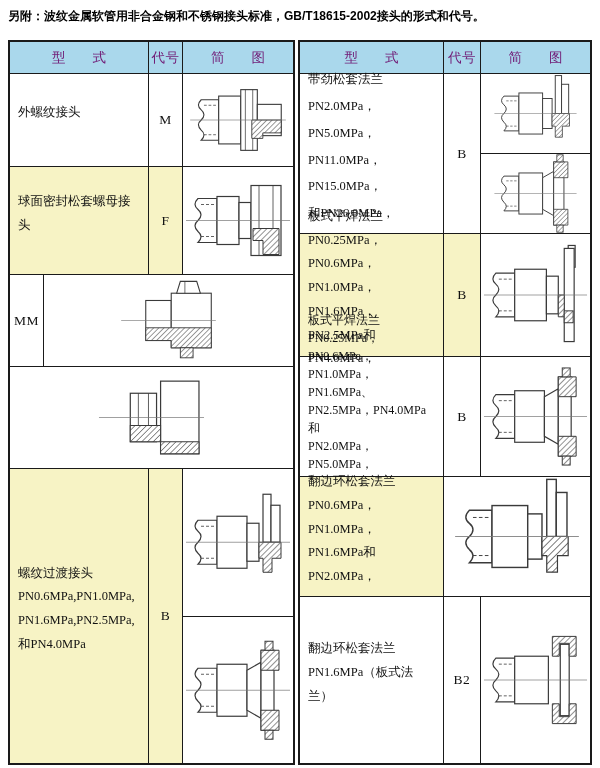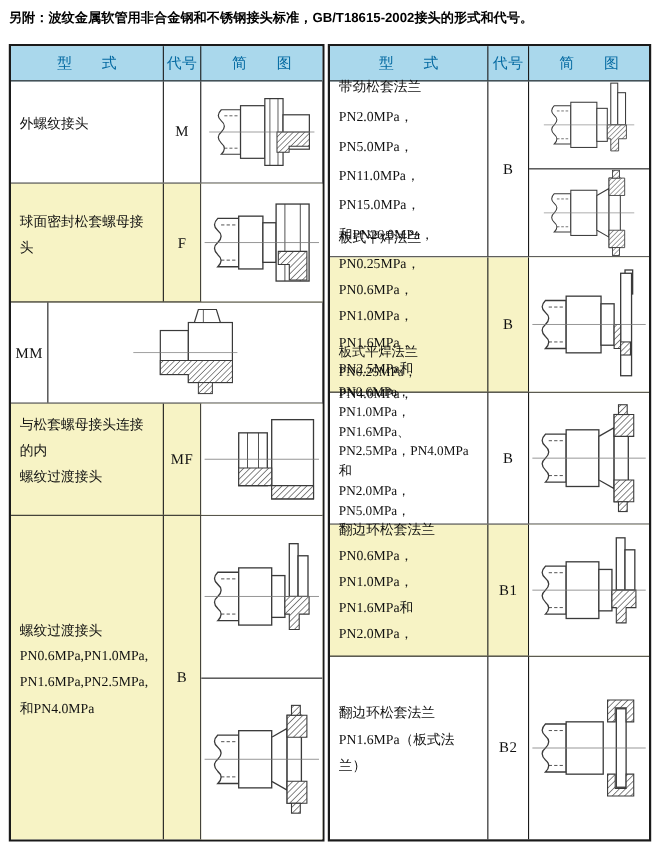--- a/index.html
+++ b/index.html
@@ -29,7 +29,7 @@
   #tbl-left  .c-type{width:139px;} #tbl-left  .c-code{width:34px;}
   #tbl-right .c-type{width:144px;} #tbl-right .c-code{width:37px;}
   .hdr{background:var(--header-bg);}
-  .hdr .cell{justify-content:center;font-size:13.5px;padding:0;color:#0369a1;}
+  .hdr .cell{justify-content:center;font-size:13.5px;padding:0;color:#701a75;}
   .alt{background:var(--row-alt-bg);}
   .pre{white-space:pre-line;}
   .tight{line-height:1.5;font-size:12px;}

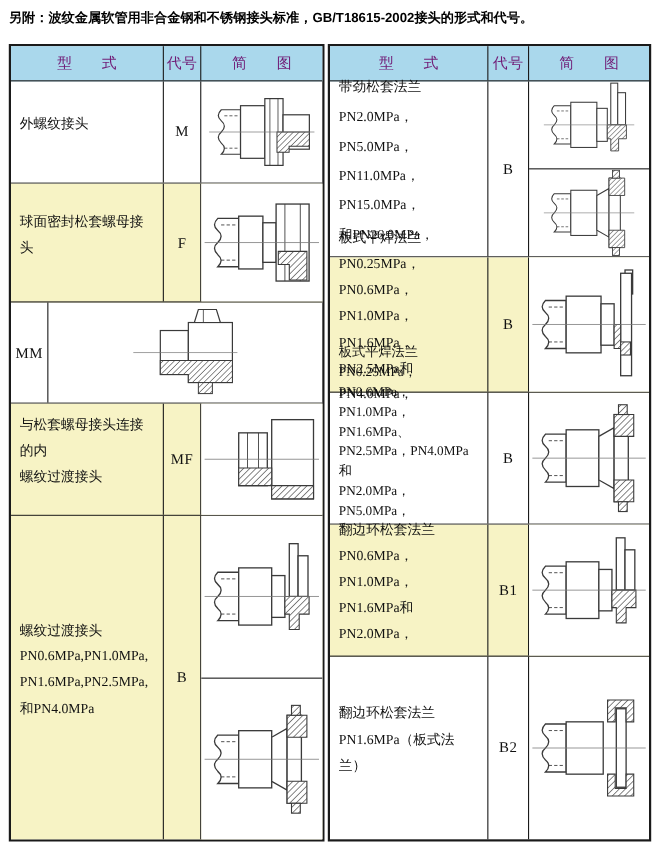--- a/index.html
+++ b/index.html
@@ -122,8 +122,6 @@
   </div>
 
   <div class="row alt" style="height:102px">
-    <div class="cell c-type pre">与松套螺母接头连接的内
-螺纹过渡接头</div>
     <div class="cell c-code">MF</div>
     <div class="cell c-dgm lastc" style="background:#fff">
         <svg viewBox="0 0 110 100" preserveAspectRatio="xMidYMid meet">

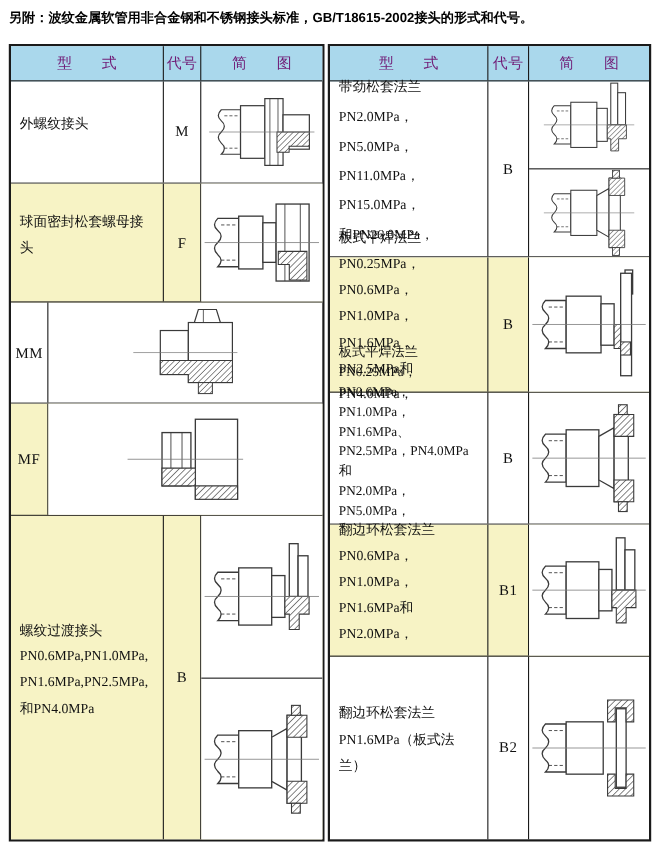--- a/index.html
+++ b/index.html
@@ -122,7 +122,6 @@
   </div>
 
   <div class="row alt" style="height:102px">
-    <div class="cell c-code">MF</div>
     <div class="cell c-dgm lastc" style="background:#fff">
         <svg viewBox="0 0 110 100" preserveAspectRatio="xMidYMid meet">
     <defs>

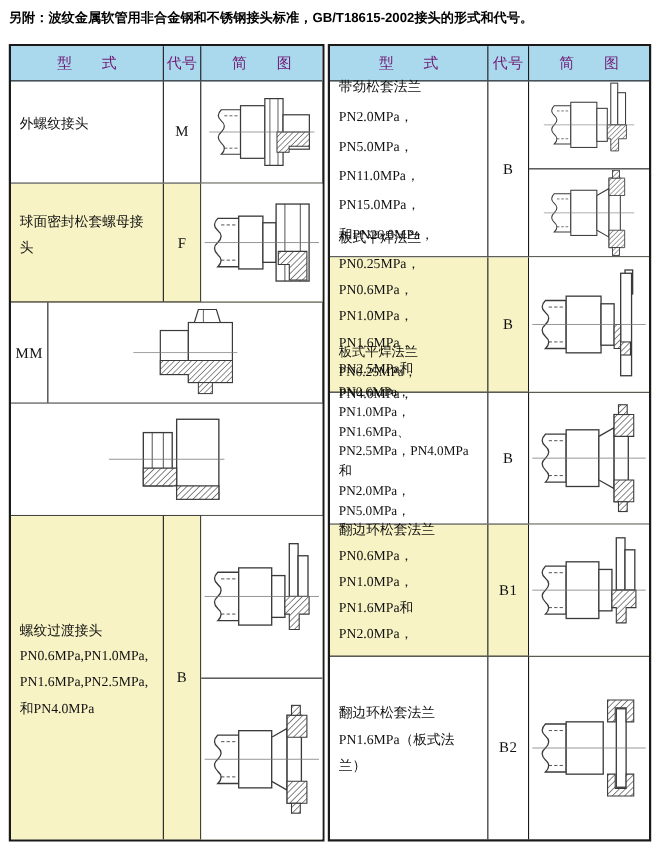--- a/index.html
+++ b/index.html
@@ -313,7 +313,6 @@
     <div class="cell c-type pre">翻边环松套法兰
 PN0.6MPa，PN1.0MPa，
 PN1.6MPa和PN2.0MPa，</div>
-    <div class="cell c-code">B1</div>
     <div class="cell c-dgm lastc" style="background:#fff">
         <svg viewBox="0 0 110 100" preserveAspectRatio="xMidYMid meet">
     <defs>

